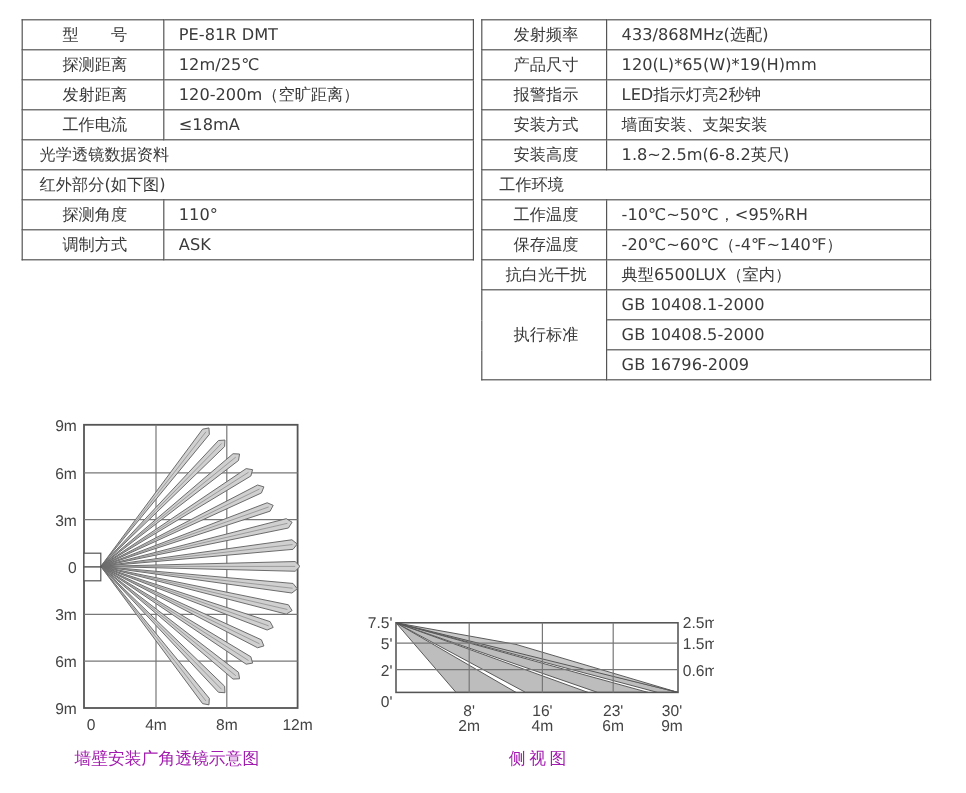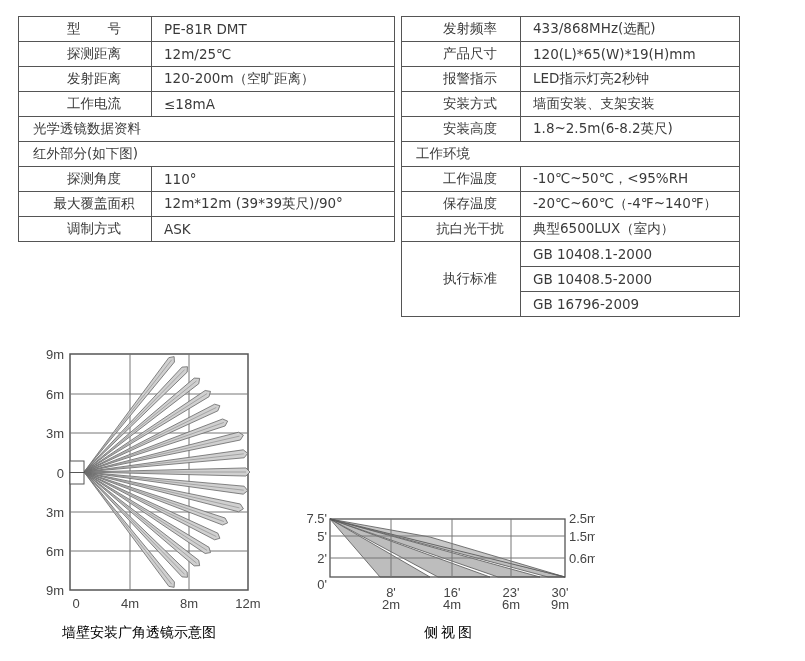--- a/index.html
+++ b/index.html
@@ -6,7 +6,7 @@
   body { width:805px; height:661px; position:relative; overflow:hidden;
          font-family:"DejaVu Sans", "Liberation Sans", sans-serif; color:#333; }
   table.spec { position:absolute; border-collapse:collapse; font-size:13.5px; color:#3a3a3a; }
-  table.spec td { border:1.5px solid #555; height:24px; padding:0 0 0 18px; white-space:nowrap; }
+  table.spec td { border:1.5px solid #555; height:24px; padding:0 0 0 3px; white-space:nowrap; }
   #tblL { left:18px; top:16px; width:377px; }
   #tblR { left:401px; top:16px; width:339px;border-radius:23px; }
   td.lab { text-align:center; padding:0; }

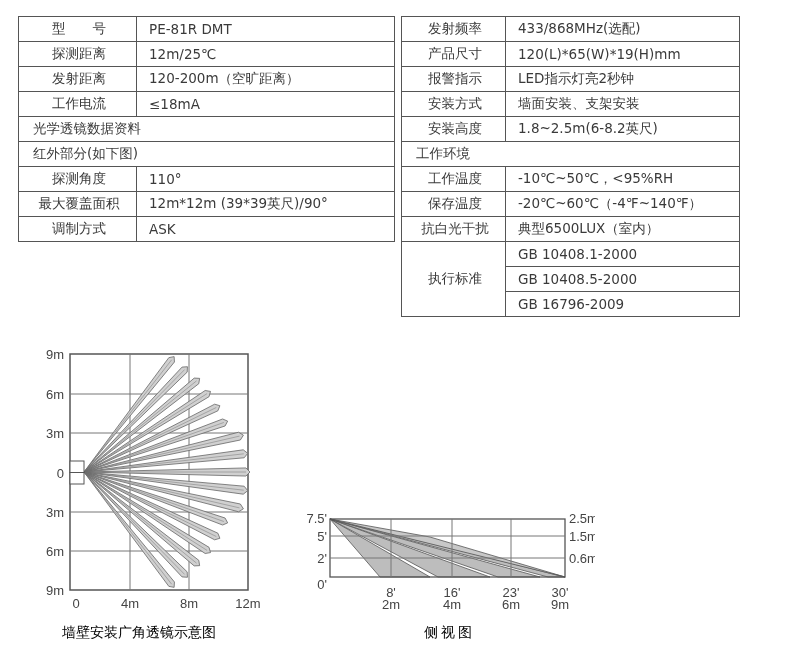--- a/index.html
+++ b/index.html
@@ -8,7 +8,7 @@
   table.spec { position:absolute; border-collapse:collapse; font-size:13.5px; color:#3a3a3a; }
   table.spec td { border:1.5px solid #555; height:24px; padding:0 0 0 3px; white-space:nowrap; }
   #tblL { left:18px; top:16px; width:377px; }
-  #tblR { left:401px; top:16px; width:339px;border-radius:23px; }
+  #tblR { left:401px; top:16px; width:375px;border-radius:23px; }
   td.lab { text-align:center; padding:0; }
   #tblL td.lab { width:114px; }
   #tblR td.lab { width:100px; }

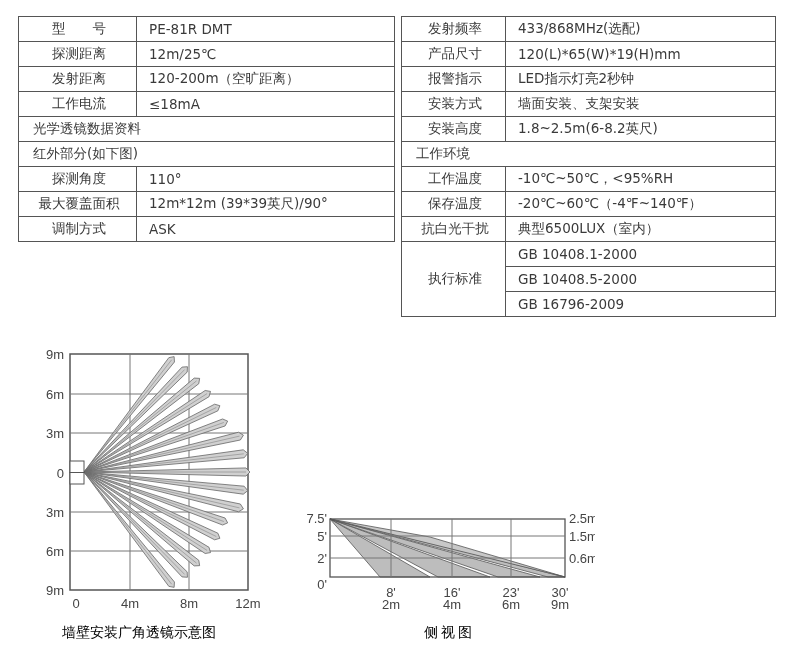--- a/index.html
+++ b/index.html
@@ -47,10 +47,6 @@
       <tr>
         <td class="lab">探测角度</td>
         <td class="val">110°</td>
-      </tr>
-      <tr>
-        <td class="lab">最大覆盖面积</td>
-        <td class="val">12m*12m (39*39英尺)/90°</td>
       </tr>
       <tr>
         <td class="lab">调制方式</td>

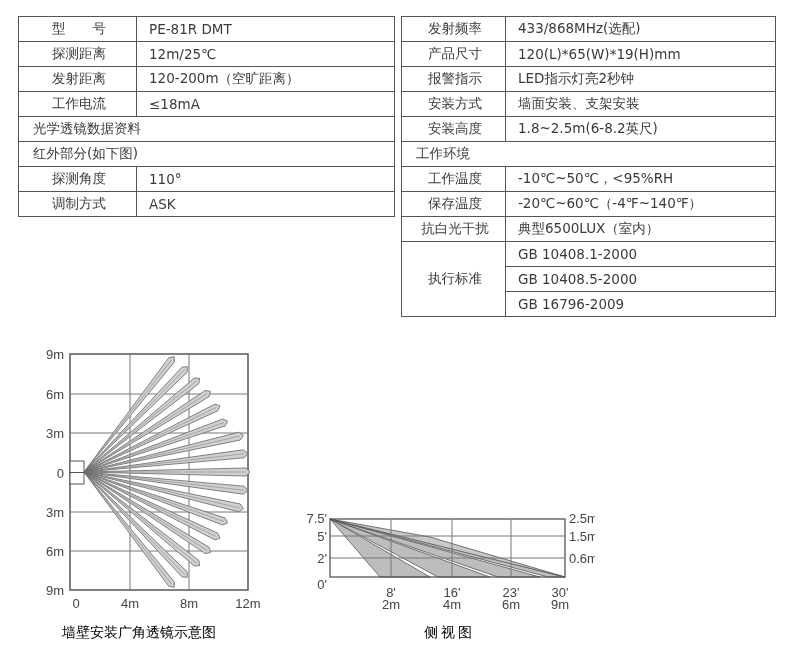--- a/index.html
+++ b/index.html
@@ -15,7 +15,7 @@
   td.val { padding-left:12px !important; }
   td.span { padding-left:14px !important; }
   svg text { font-family:"Liberation Sans", "DejaVu Sans", sans-serif; fill:#444; }
-  .cap { position:absolute; font-size:14px; color:#000000; }
+  .cap { position:absolute; font-size:14px; color:#a21caf; }
 </style>
 </head>
 <body>

